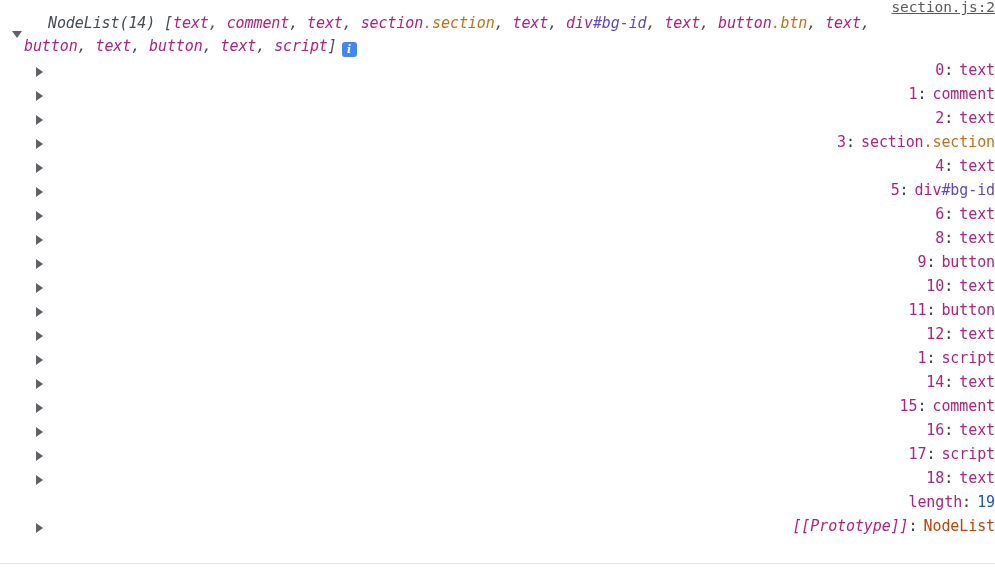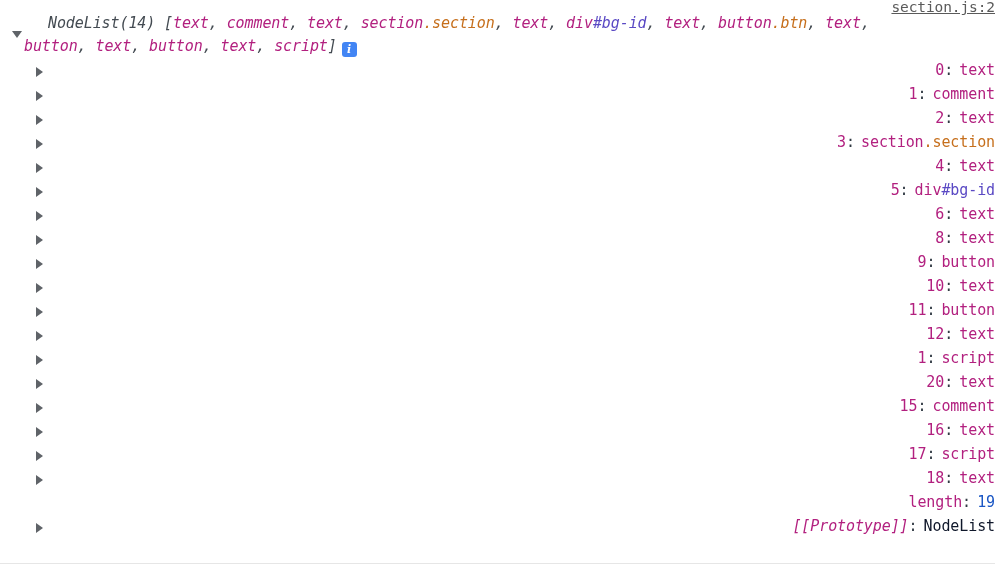--- a/index.html
+++ b/index.html
@@ -175,7 +175,7 @@
     <div class="row"><span class="arrow"></span><span class="key">11</span><span class="colon">:</span><span class="val"><span class="node">button</span></span></div>
     <div class="row"><span class="arrow"></span><span class="key">12</span><span class="colon">:</span><span class="val"><span class="node">text</span></span></div>
     <div class="row"><span class="arrow"></span><span class="key">1</span><span class="colon">:</span><span class="val"><span class="node">script</span></span></div>
-    <div class="row"><span class="arrow"></span><span class="key">20</span><span class="colon">:</span><span class="val"><span class="node">text</span></span></div>
+    <div class="row"><span class="arrow"></span><span class="key">14</span><span class="colon">:</span><span class="val"><span class="node">text</span></span></div>
     <div class="row"><span class="arrow"></span><span class="key">15</span><span class="colon">:</span><span class="val"><span class="node">comment</span></span></div>
     <div class="row"><span class="arrow"></span><span class="key">16</span><span class="colon">:</span><span class="val"><span class="node">text</span></span></div>
     <div class="row"><span class="arrow"></span><span class="key">17</span><span class="colon">:</span><span class="val"><span class="node">script</span></span></div>

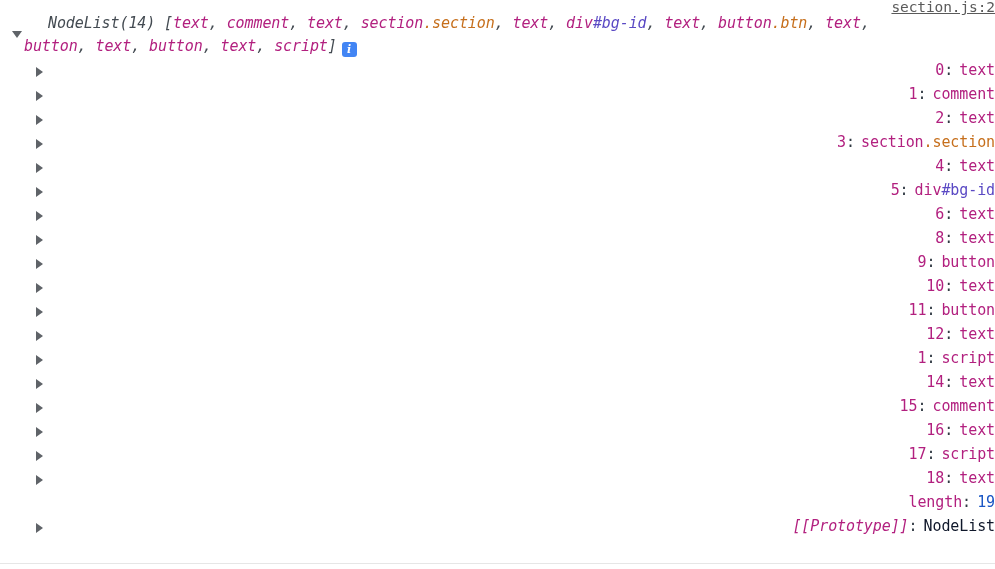--- a/index.html
+++ b/index.html
@@ -138,7 +138,7 @@
   .val .cls  { color: #c66f1c; }
   .val .idc  { color: #5a49c4; }
   .val.number { color: #1a56c4; }
-  .val.plain  { color: #0f172a; margin-top: 28px; }
+  .val.plain  { color: #c2410c; margin-top: 28px; }
 
   
   .bottom-rule {

